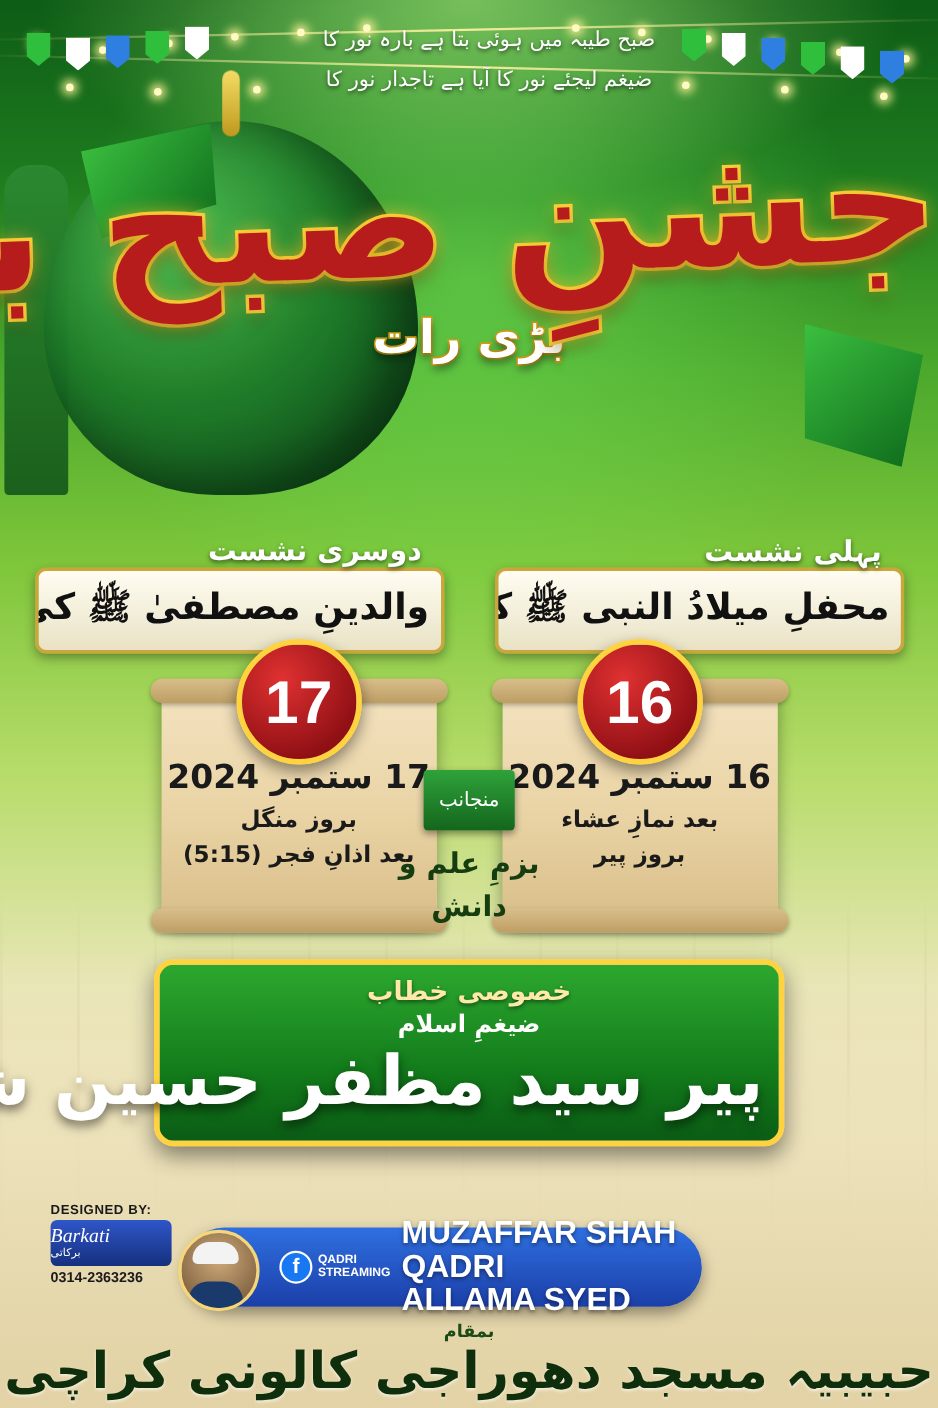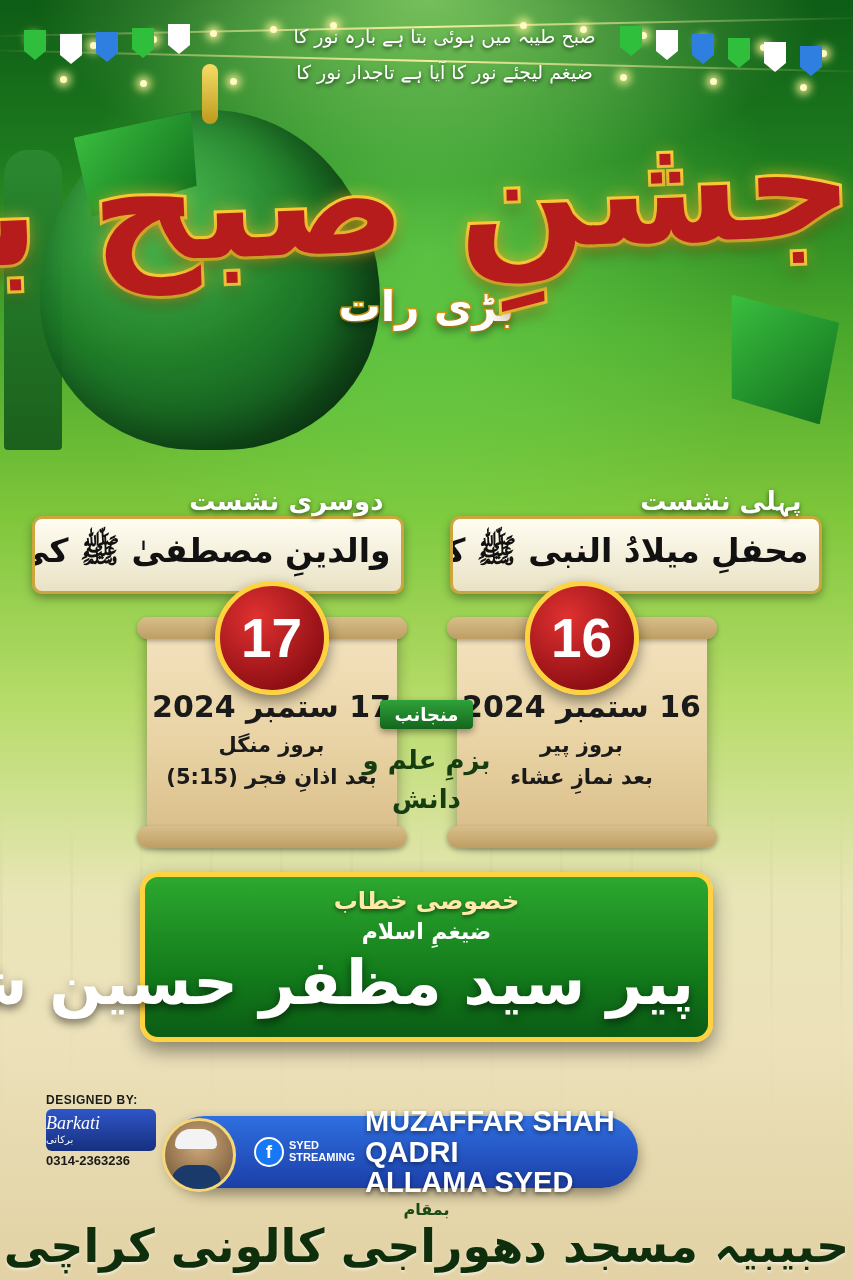--- a/index.html
+++ b/index.html
@@ -251,8 +251,8 @@
     background: linear-gradient(180deg, #2fa23a, #14661d);
     color: #fff;
     font-size: 18px;
-    font-weight: bold;
-    padding: 4px 14px;
+    font-weight: normal;
+    padding: 17px 14px;
     border-radius: 4px;
     box-shadow: 0 3px 7px rgba(0,0,0,.4);
   }

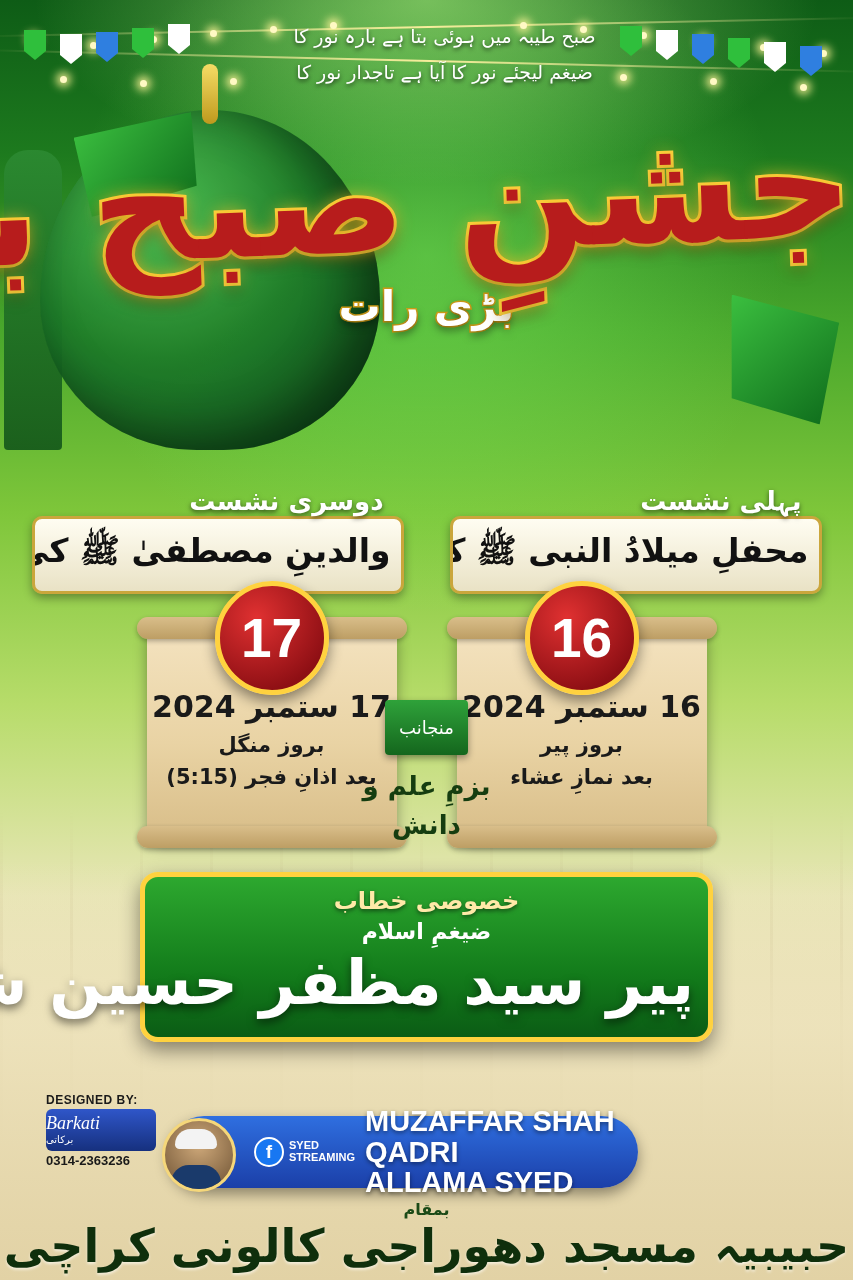--- a/index.html
+++ b/index.html
@@ -455,8 +455,8 @@
       <div class="day-badge">16</div>
       <div class="scroll-inner urdu">
         <div class="scroll-date">16 ستمبر 2024</div>
+        <div class="scroll-note">بعد نمازِ عشاء</div>
         <div class="scroll-note">بروز پیر</div>
-        <div class="scroll-note">بعد نمازِ عشاء</div>
       </div>
     </div>
     <div class="scroll">

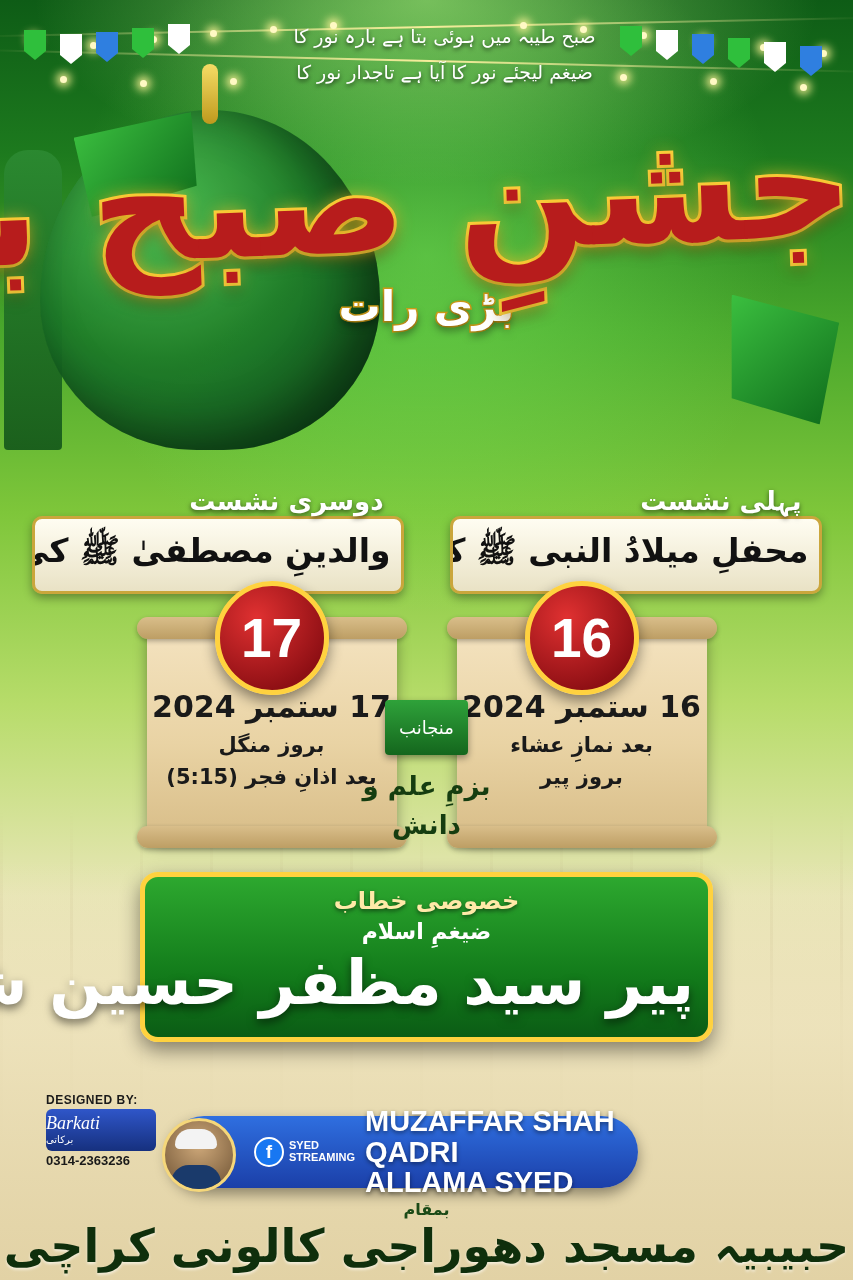--- a/index.html
+++ b/index.html
@@ -497,7 +497,7 @@
     <div class="fb-badge">
       <div class="fb-circle">f</div>
       <div class="fb-text">
-        <div>SYED</div>
+        <div>QADRI</div>
         <div>STREAMING</div>
       </div>
     </div>

